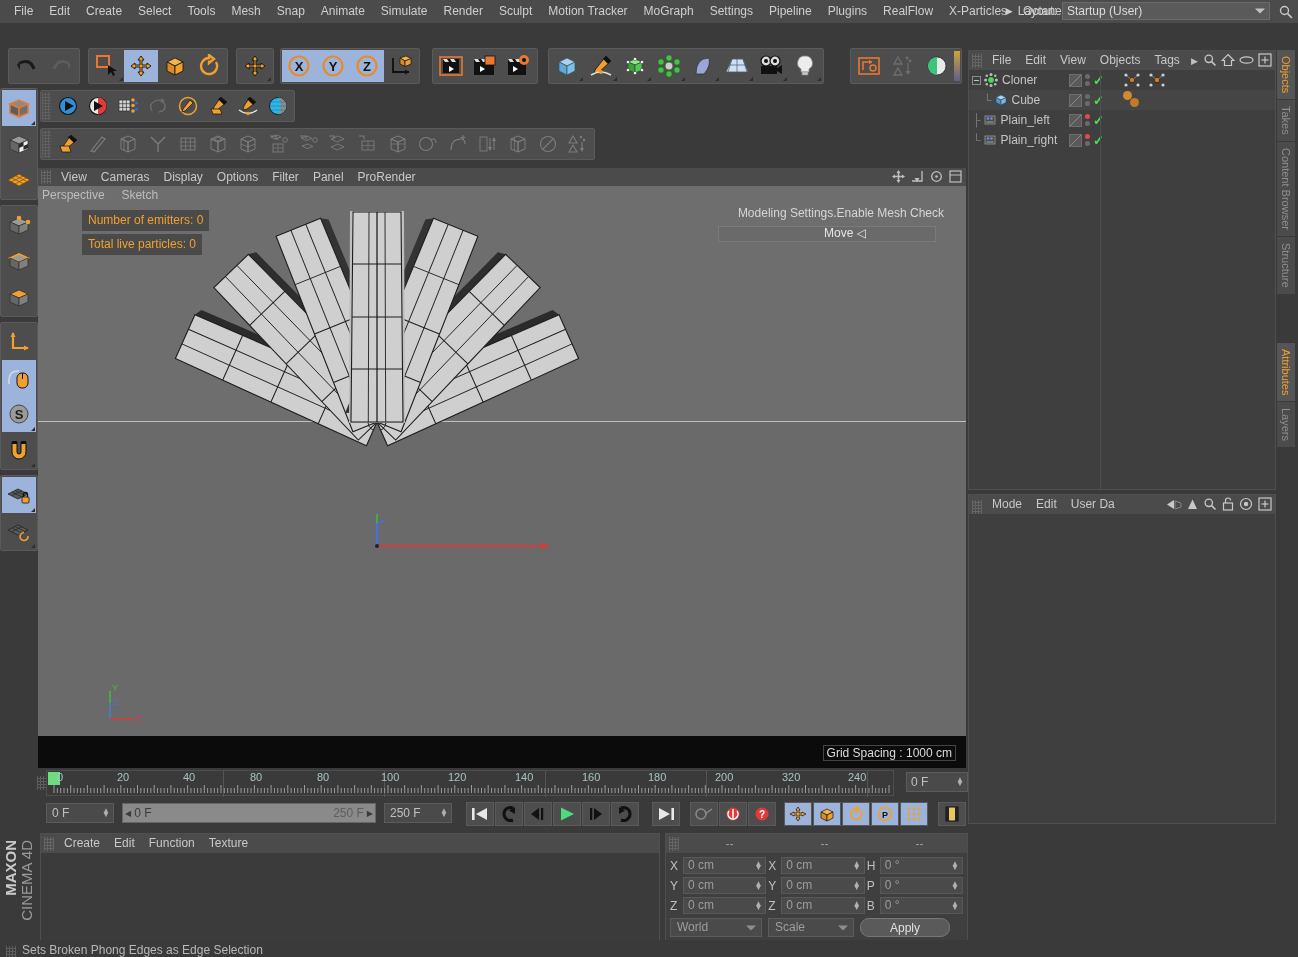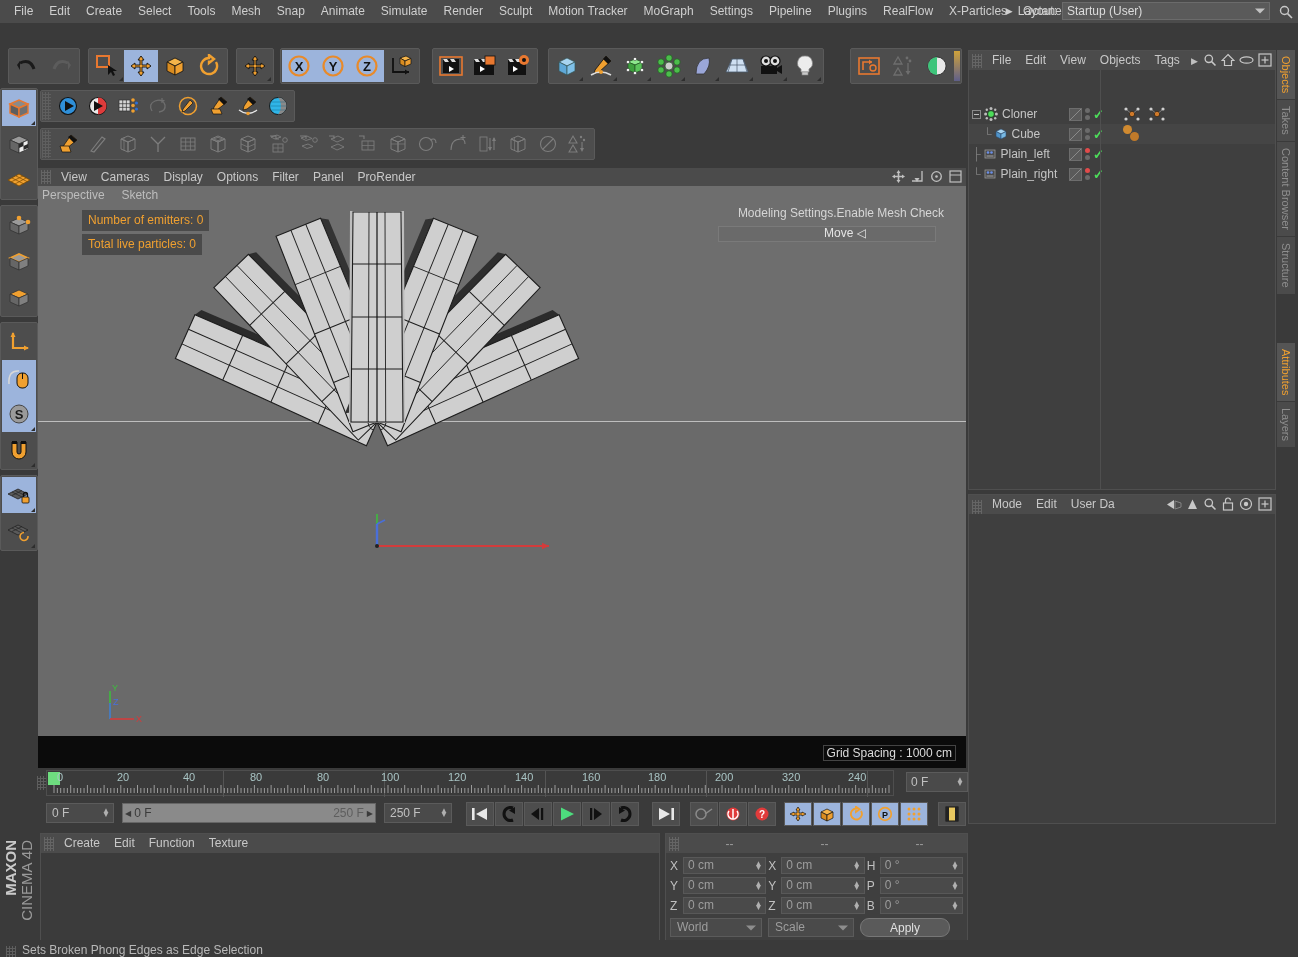--- a/index.html
+++ b/index.html
@@ -927,7 +927,7 @@
     <div class="om-body">
       <div style="position:absolute;left:0;top:0;right:0;">
 
-        <div class="om-row" style="height:20px;margin-top:34px;">
+        <div class="om-row" style="height:20px;">
           <div style="width:100px;display:flex;align-items:center;padding-left:3px;position:relative;">
             <div style="width:9px;height:9px;border:1px solid #8a8a8a;background:#3f3f3f;display:flex;align-items:center;justify-content:center;margin-right:3px;">
               <div style="width:5px;height:1px;background:#c0c0c0;"></div>

